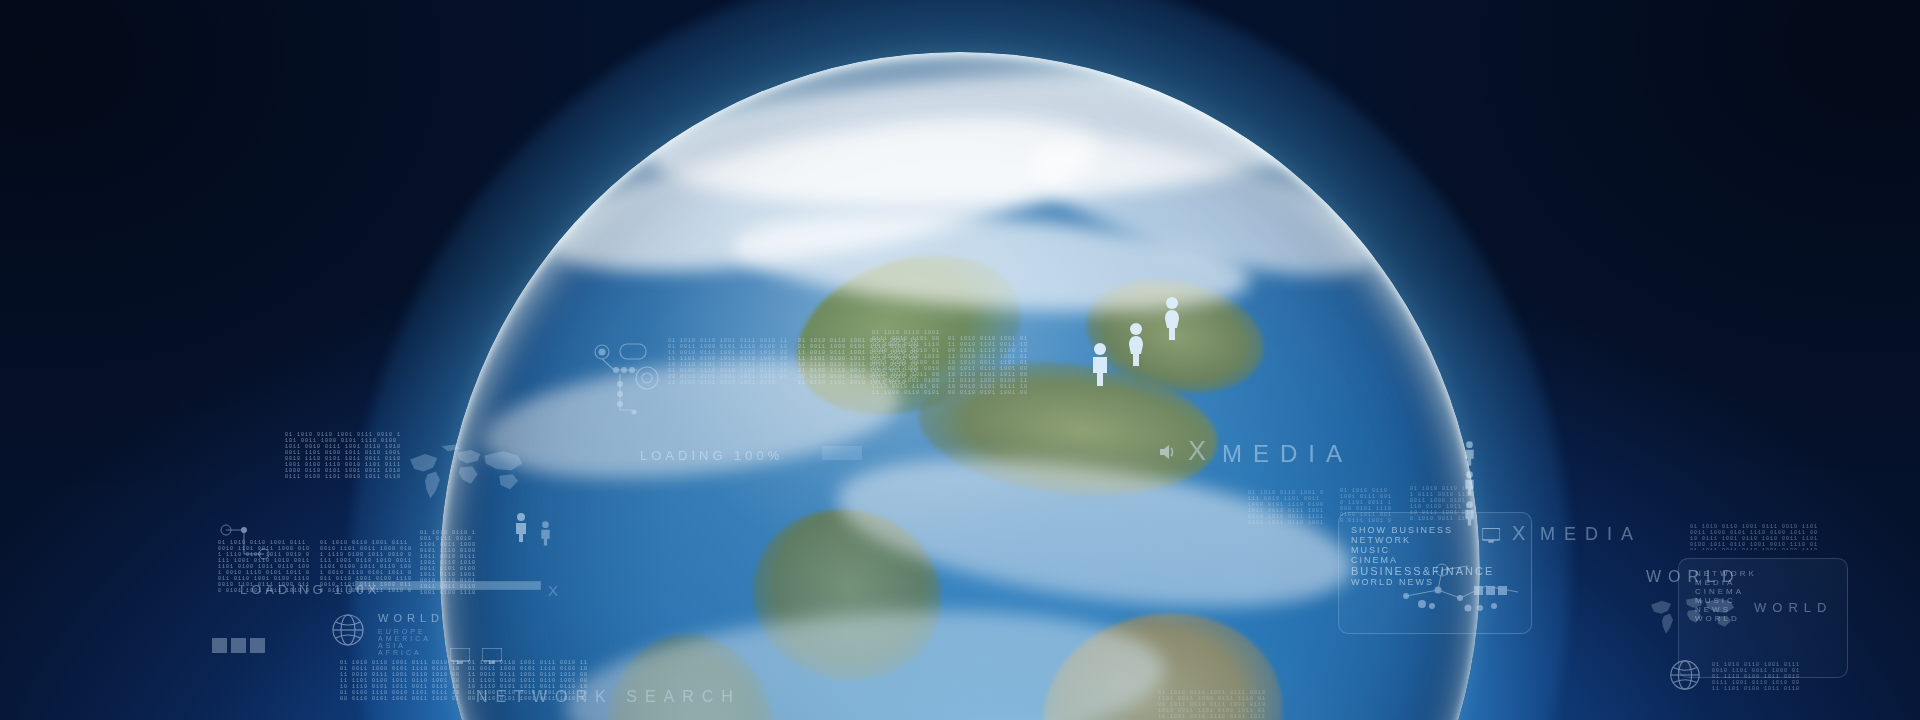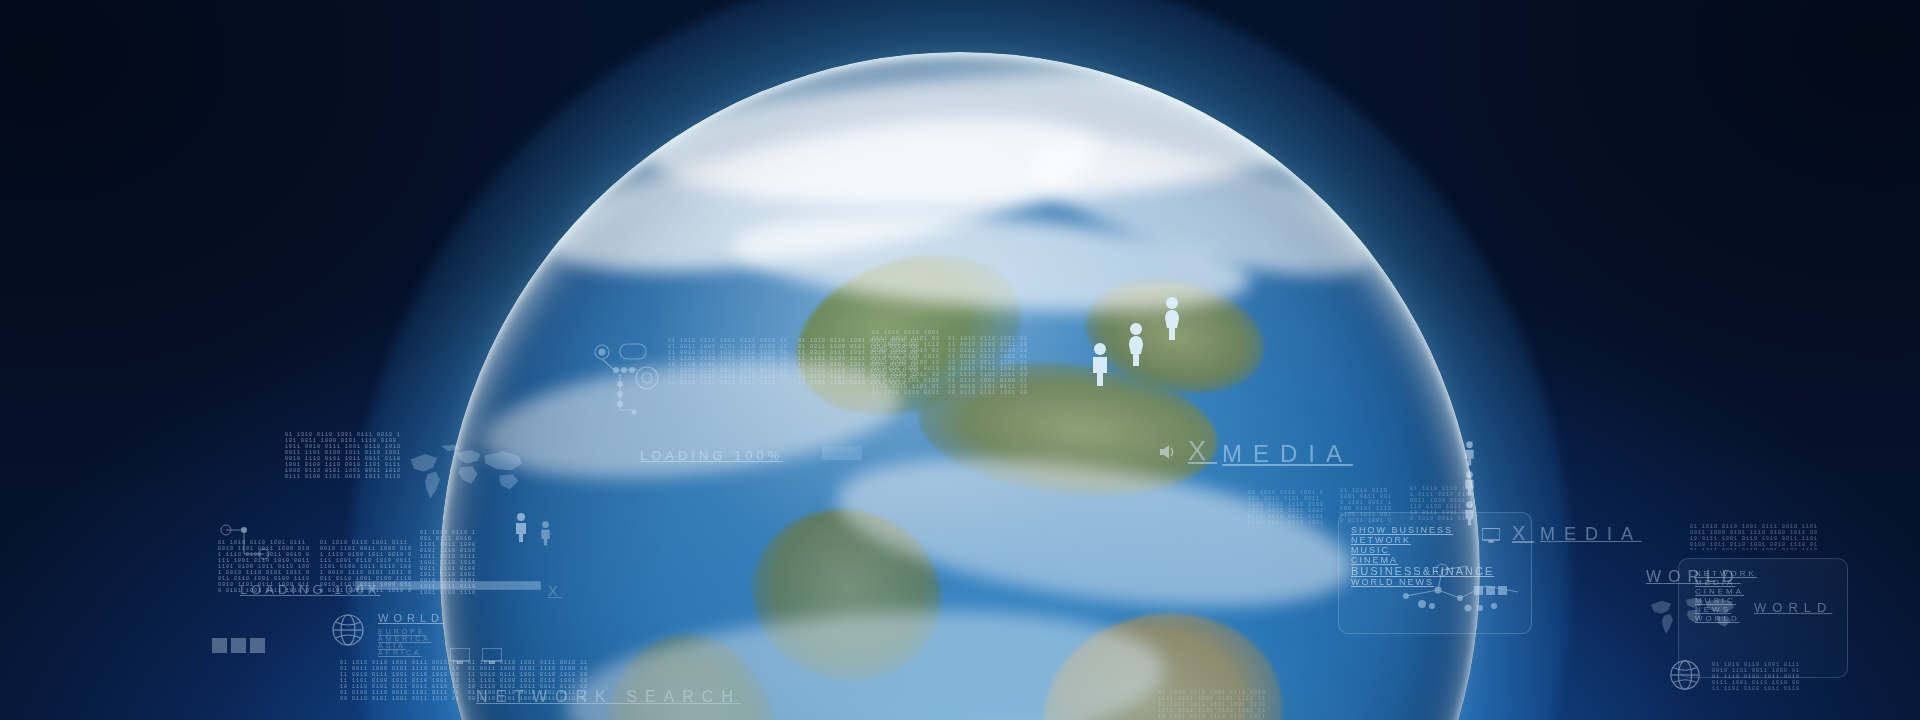--- a/index.html
+++ b/index.html
@@ -89,7 +89,7 @@
   .hud-label{
     font-family:"Liberation Sans", sans-serif;
     letter-spacing:4px; font-size:13px; color:#cfe4f7;
-    white-space:nowrap; text-transform:uppercase;text-decoration:underline;
+    white-space:nowrap; text-transform:uppercase;
   }
   .hud-dim{ opacity:.42; }
   .hud-faint{ opacity:.28; }

